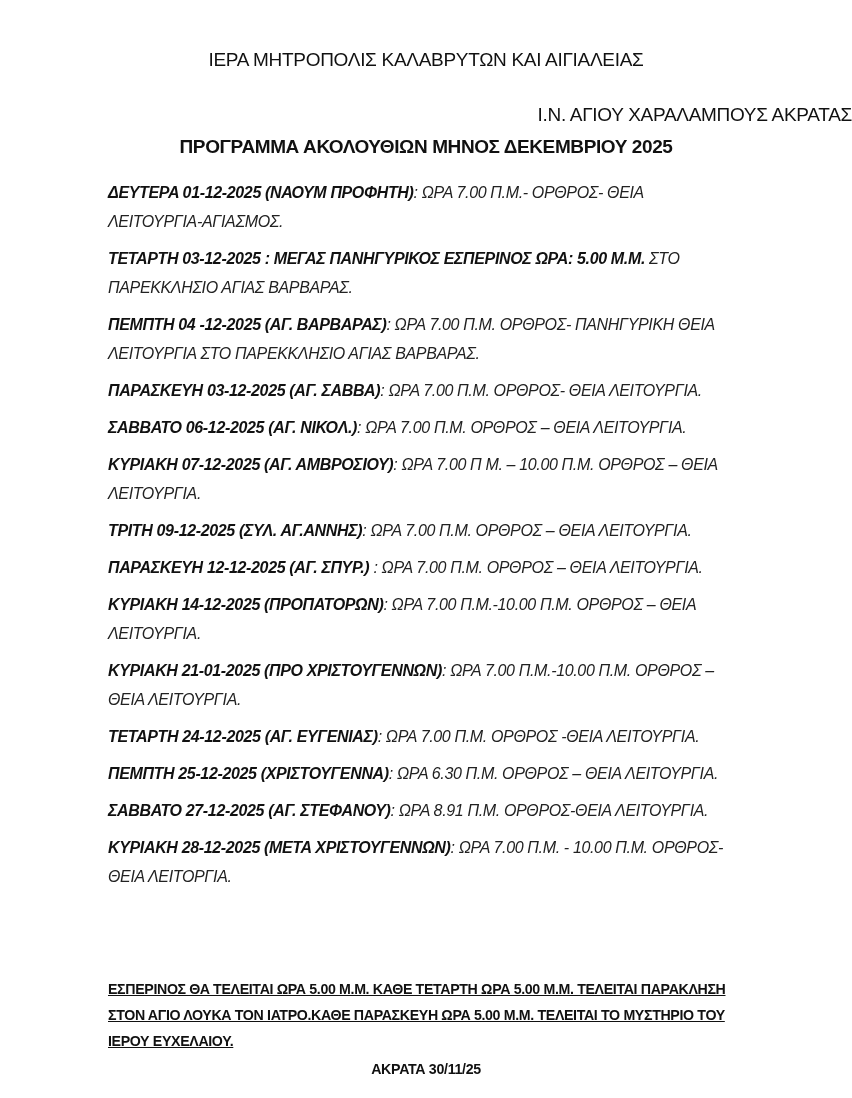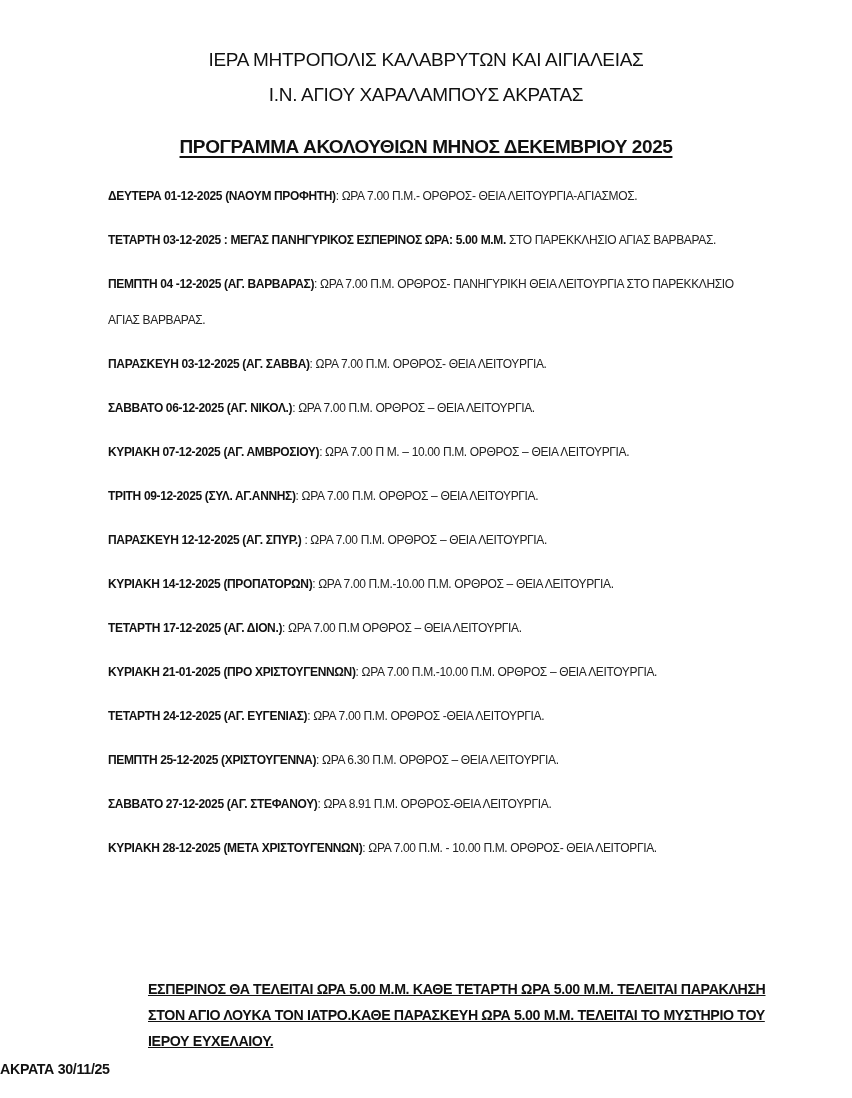--- a/index.html
+++ b/index.html
@@ -14,7 +14,7 @@
     font-size: 19px; letter-spacing: -0.3px; color: #111;
   }
   .h1 { top: 49px; }
-  .h2 { top: 84px; }
+  .h2 { top: 104px; text-align: right; }
   .title {
     top: 136px; font-weight: bold; font-size: 19px; text-decoration: underline;
     text-underline-offset: 3px; text-decoration-thickness: 2px; letter-spacing: -0.4px;

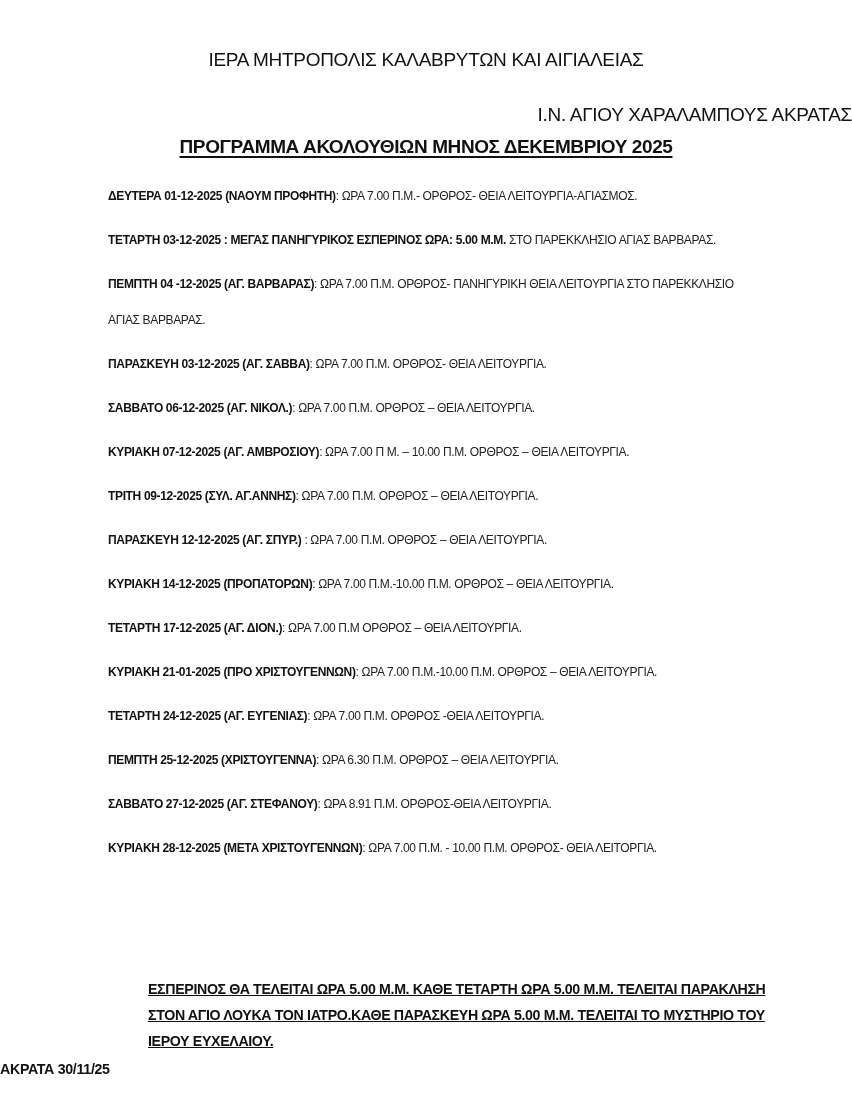--- a/index.html
+++ b/index.html
@@ -16,7 +16,7 @@
   .h1 { top: 49px; }
   .h2 { top: 104px; text-align: right; }
   .title {
-    top: 136px; font-weight: bold; font-size: 19px; text-decoration: underline;
+    top: 136px; font-weight: bold; font-size: 19px; 
     text-underline-offset: 3px; text-decoration-thickness: 2px; letter-spacing: -0.4px;
   }
   .entries { position: absolute; left: 108px; top: 178px; width: 630px; }

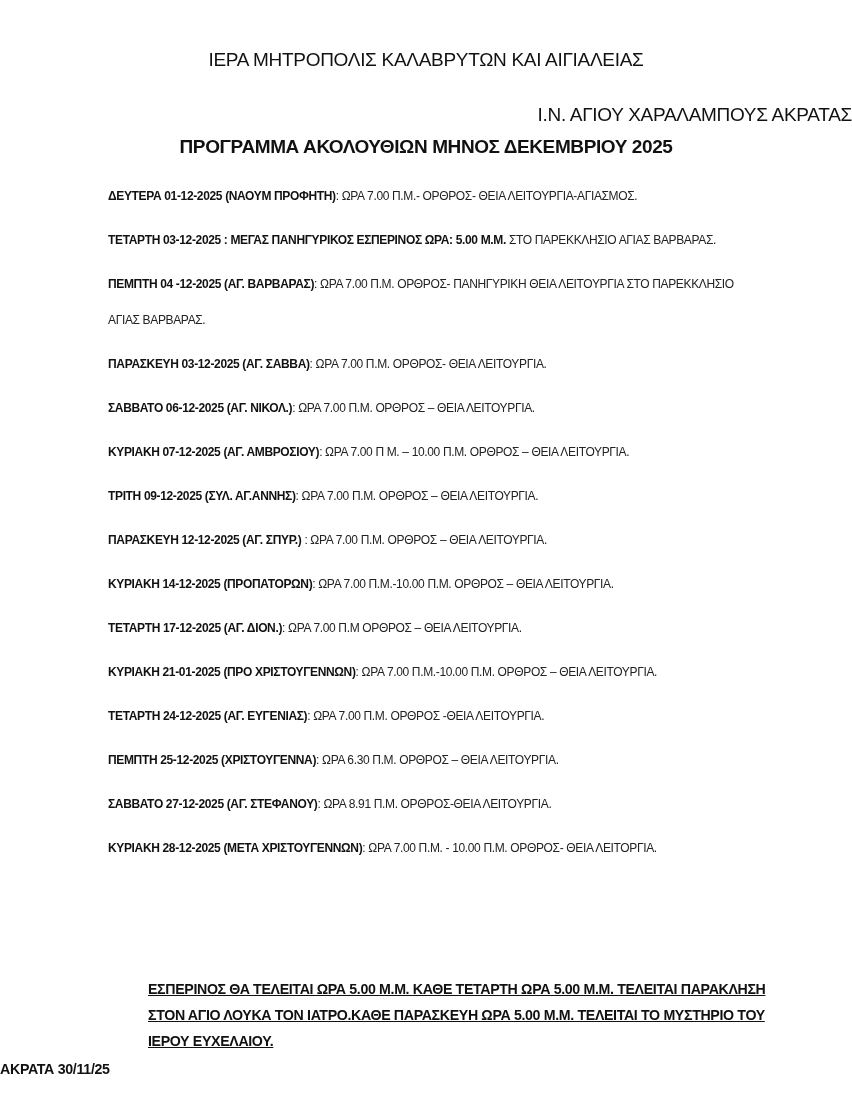--- a/index.html
+++ b/index.html
@@ -21,8 +21,9 @@
   }
   .entries { position: absolute; left: 108px; top: 178px; width: 630px; }
   .entry {
-    font-size: 12px; line-height: 36px; margin-bottom: 8px; letter-spacing: -0.35px;
+    font-size: 16px; line-height: 29px; margin-bottom: 8px; letter-spacing: -0.35px;
     color: #222;
+    font-style: italic;
   }
   .entry b { font-weight: bold; color: #111; }
   .note {

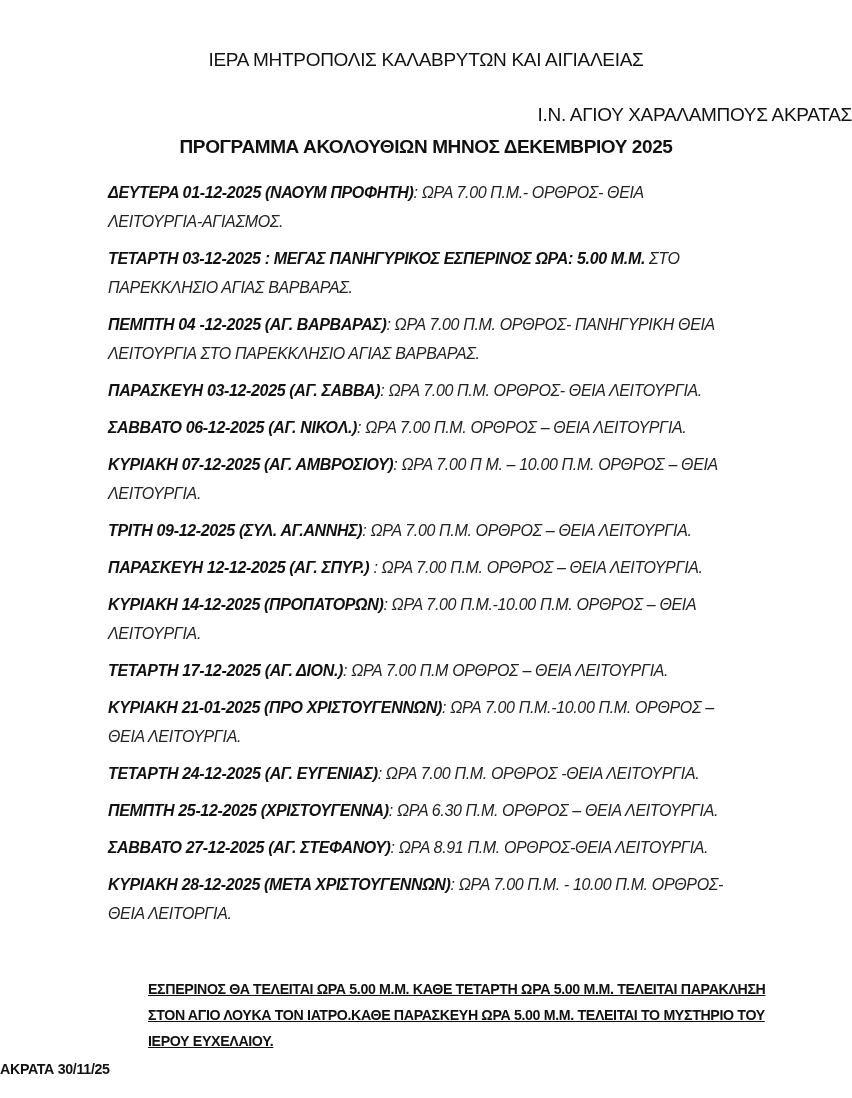--- a/index.html
+++ b/index.html
@@ -54,7 +54,6 @@
     <div class="entry"><b>ΤΡΙΤΗ 09-12-2025 (ΣΥΛ. ΑΓ.ΑΝΝΗΣ)</b><span>: ΩΡΑ 7.00 Π.Μ. ΟΡΘΡΟΣ – ΘΕΙΑ ΛΕΙΤΟΥΡΓΙΑ.</span></div>
     <div class="entry"><b>ΠΑΡΑΣΚΕΥΗ 12-12-2025 (ΑΓ. ΣΠΥΡ.)</b><span> : ΩΡΑ 7.00 Π.Μ. ΟΡΘΡΟΣ – ΘΕΙΑ ΛΕΙΤΟΥΡΓΙΑ.</span></div>
     <div class="entry"><b>ΚΥΡΙΑΚΗ 14-12-2025 (ΠΡΟΠΑΤΟΡΩΝ)</b><span>: ΩΡΑ 7.00 Π.Μ.-10.00 Π.Μ. ΟΡΘΡΟΣ – ΘΕΙΑ ΛΕΙΤΟΥΡΓΙΑ.</span></div>
-    <div class="entry"><b>ΤΕΤΑΡΤΗ 17-12-2025 (ΑΓ. ΔΙΟΝ.)</b><span>: ΩΡΑ 7.00 Π.Μ ΟΡΘΡΟΣ – ΘΕΙΑ ΛΕΙΤΟΥΡΓΙΑ.</span></div>
     <div class="entry"><b>ΚΥΡΙΑΚΗ 21-01-2025 (ΠΡΟ ΧΡΙΣΤΟΥΓΕΝΝΩΝ)</b><span>: ΩΡΑ 7.00 Π.Μ.-10.00 Π.Μ. ΟΡΘΡΟΣ – ΘΕΙΑ ΛΕΙΤΟΥΡΓΙΑ.</span></div>
     <div class="entry"><b>ΤΕΤΑΡΤΗ 24-12-2025 (ΑΓ. ΕΥΓΕΝΙΑΣ)</b><span>: ΩΡΑ 7.00 Π.Μ. ΟΡΘΡΟΣ -ΘΕΙΑ ΛΕΙΤΟΥΡΓΙΑ.</span></div>
     <div class="entry"><b>ΠΕΜΠΤΗ 25-12-2025 (ΧΡΙΣΤΟΥΓΕΝΝΑ)</b><span>: ΩΡΑ 6.30 Π.Μ. ΟΡΘΡΟΣ – ΘΕΙΑ ΛΕΙΤΟΥΡΓΙΑ.</span></div>

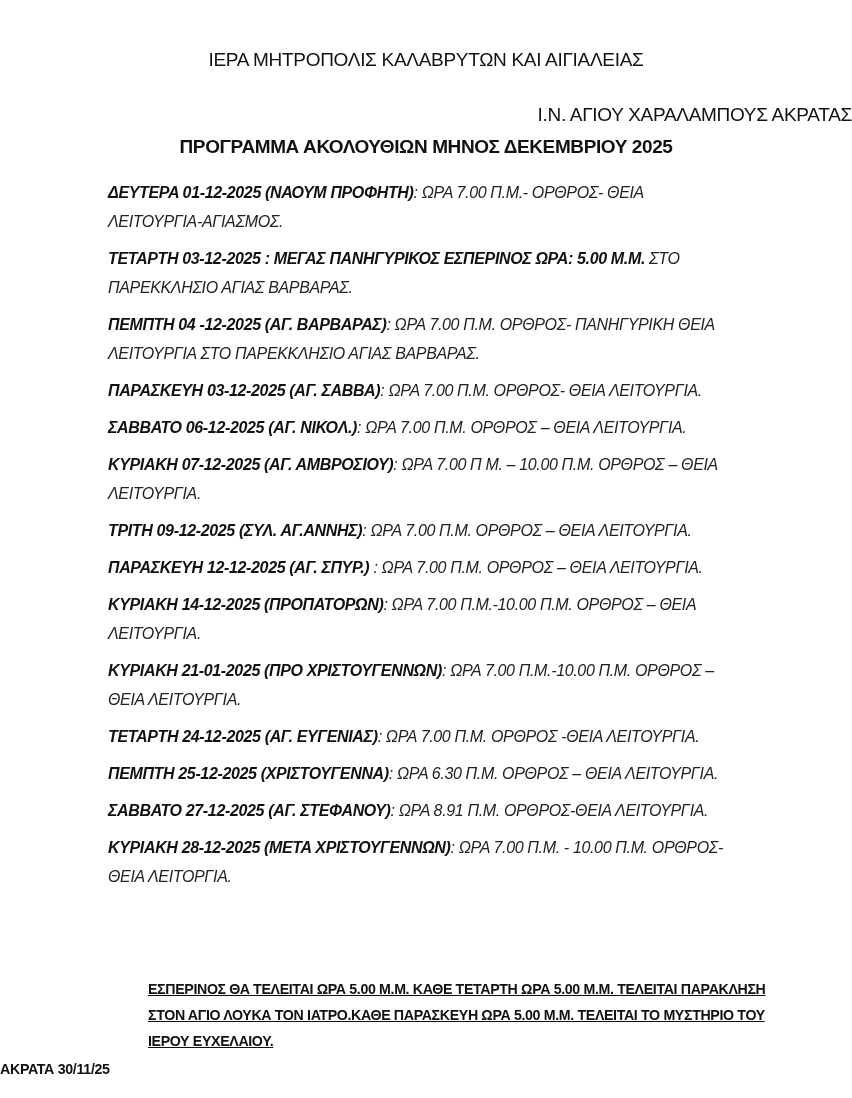--- a/index.html
+++ b/index.html
@@ -29,7 +29,7 @@
   .note {
     position: absolute; left: 108px; top: 976px; width: 630px;
     font-size: 14.2px; line-height: 26px; font-weight: bold; text-decoration: underline;
-    letter-spacing: -0.35px; color: #111; margin-left: 40px;
+    letter-spacing: -0.35px; color: #111;
   }
   .footer {
     position: absolute; top: 1061px; left: 0; width: 852px; 

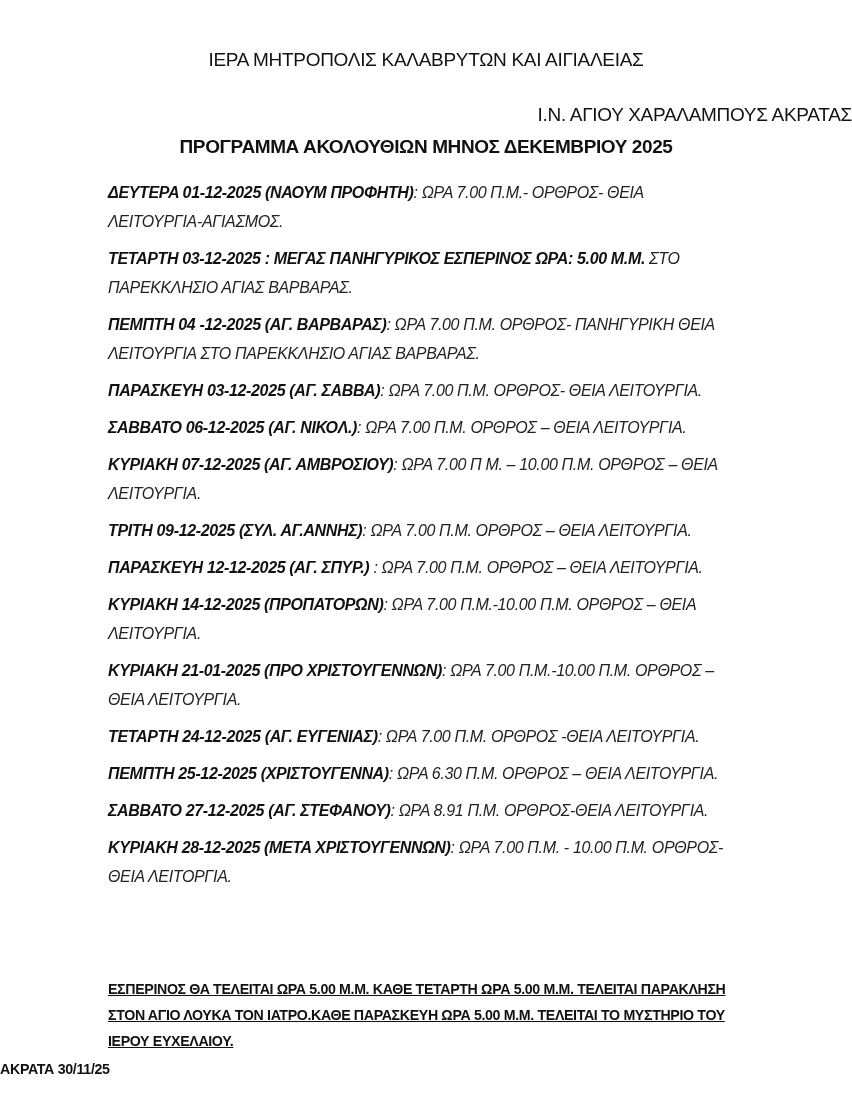--- a/index.html
+++ b/index.html
@@ -32,7 +32,7 @@
     letter-spacing: -0.35px; color: #111;
   }
   .footer {
-    position: absolute; top: 1061px; left: 0; width: 852px; 
+    position: absolute; top: 1061px; left: 0; width: 852px; text-align: center;
     font-size: 14.2px; font-weight: bold; letter-spacing: -0.3px; color: #111;
   }
 </style>

